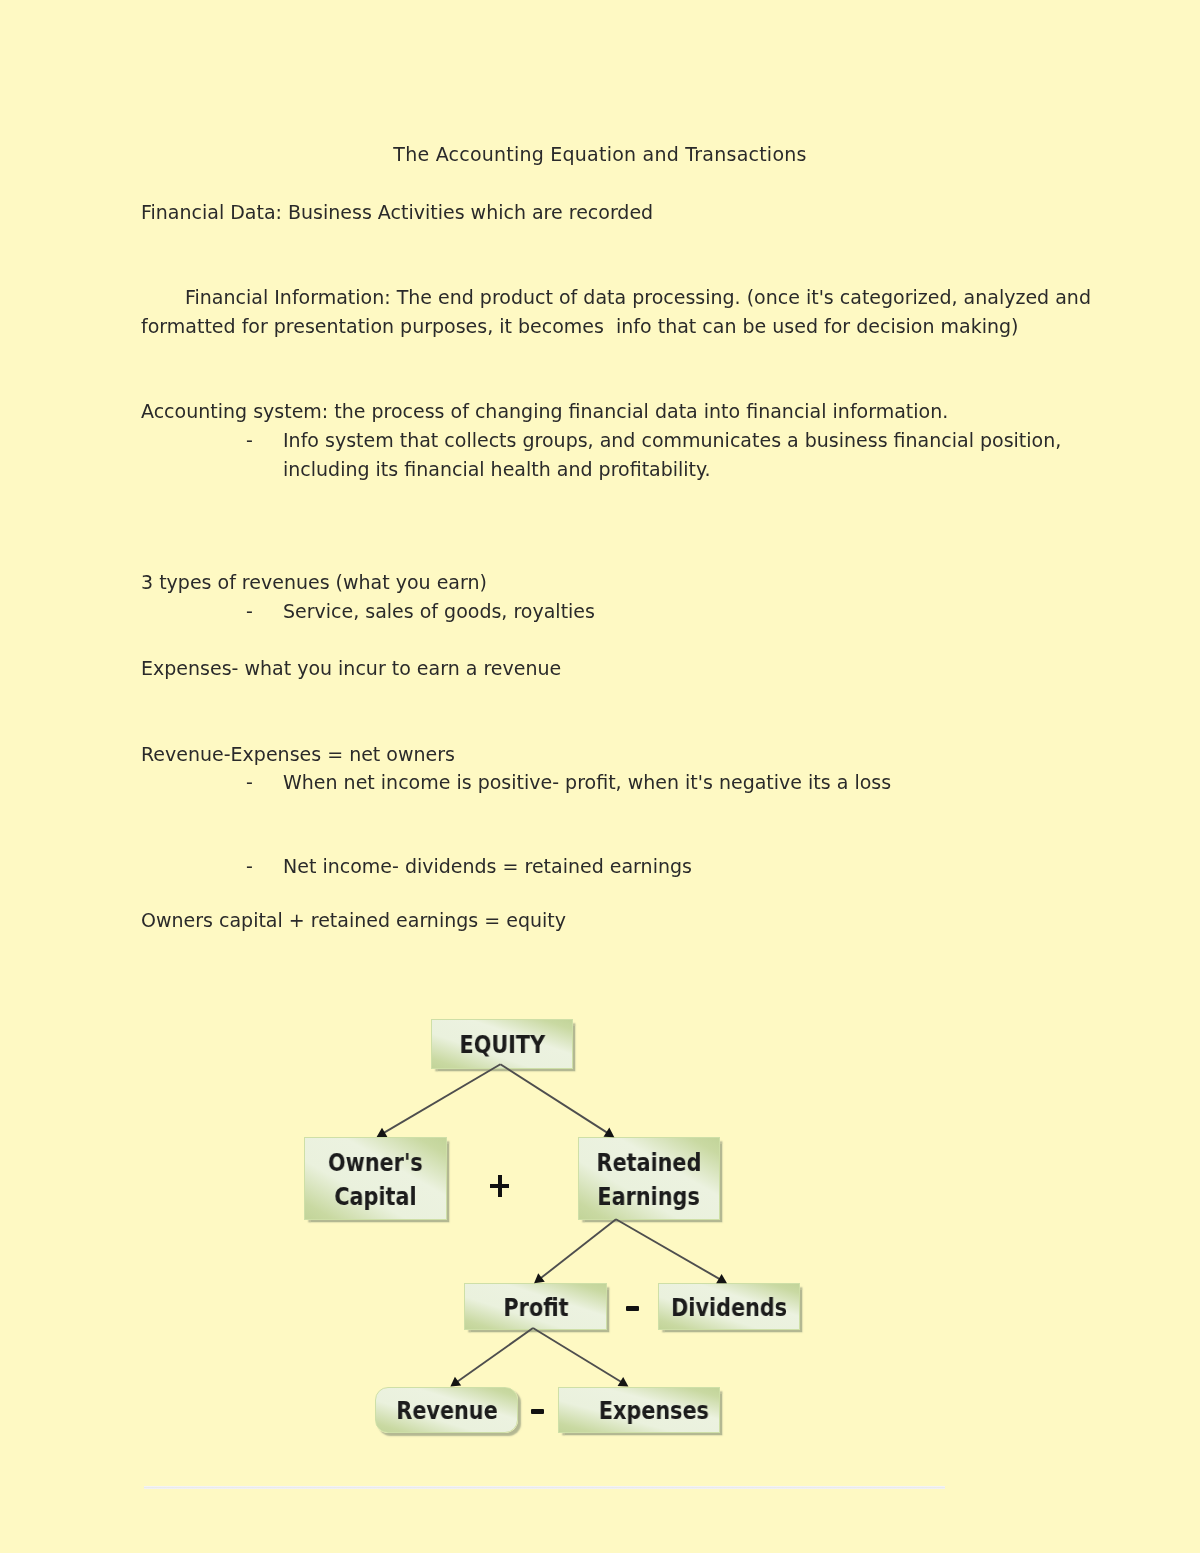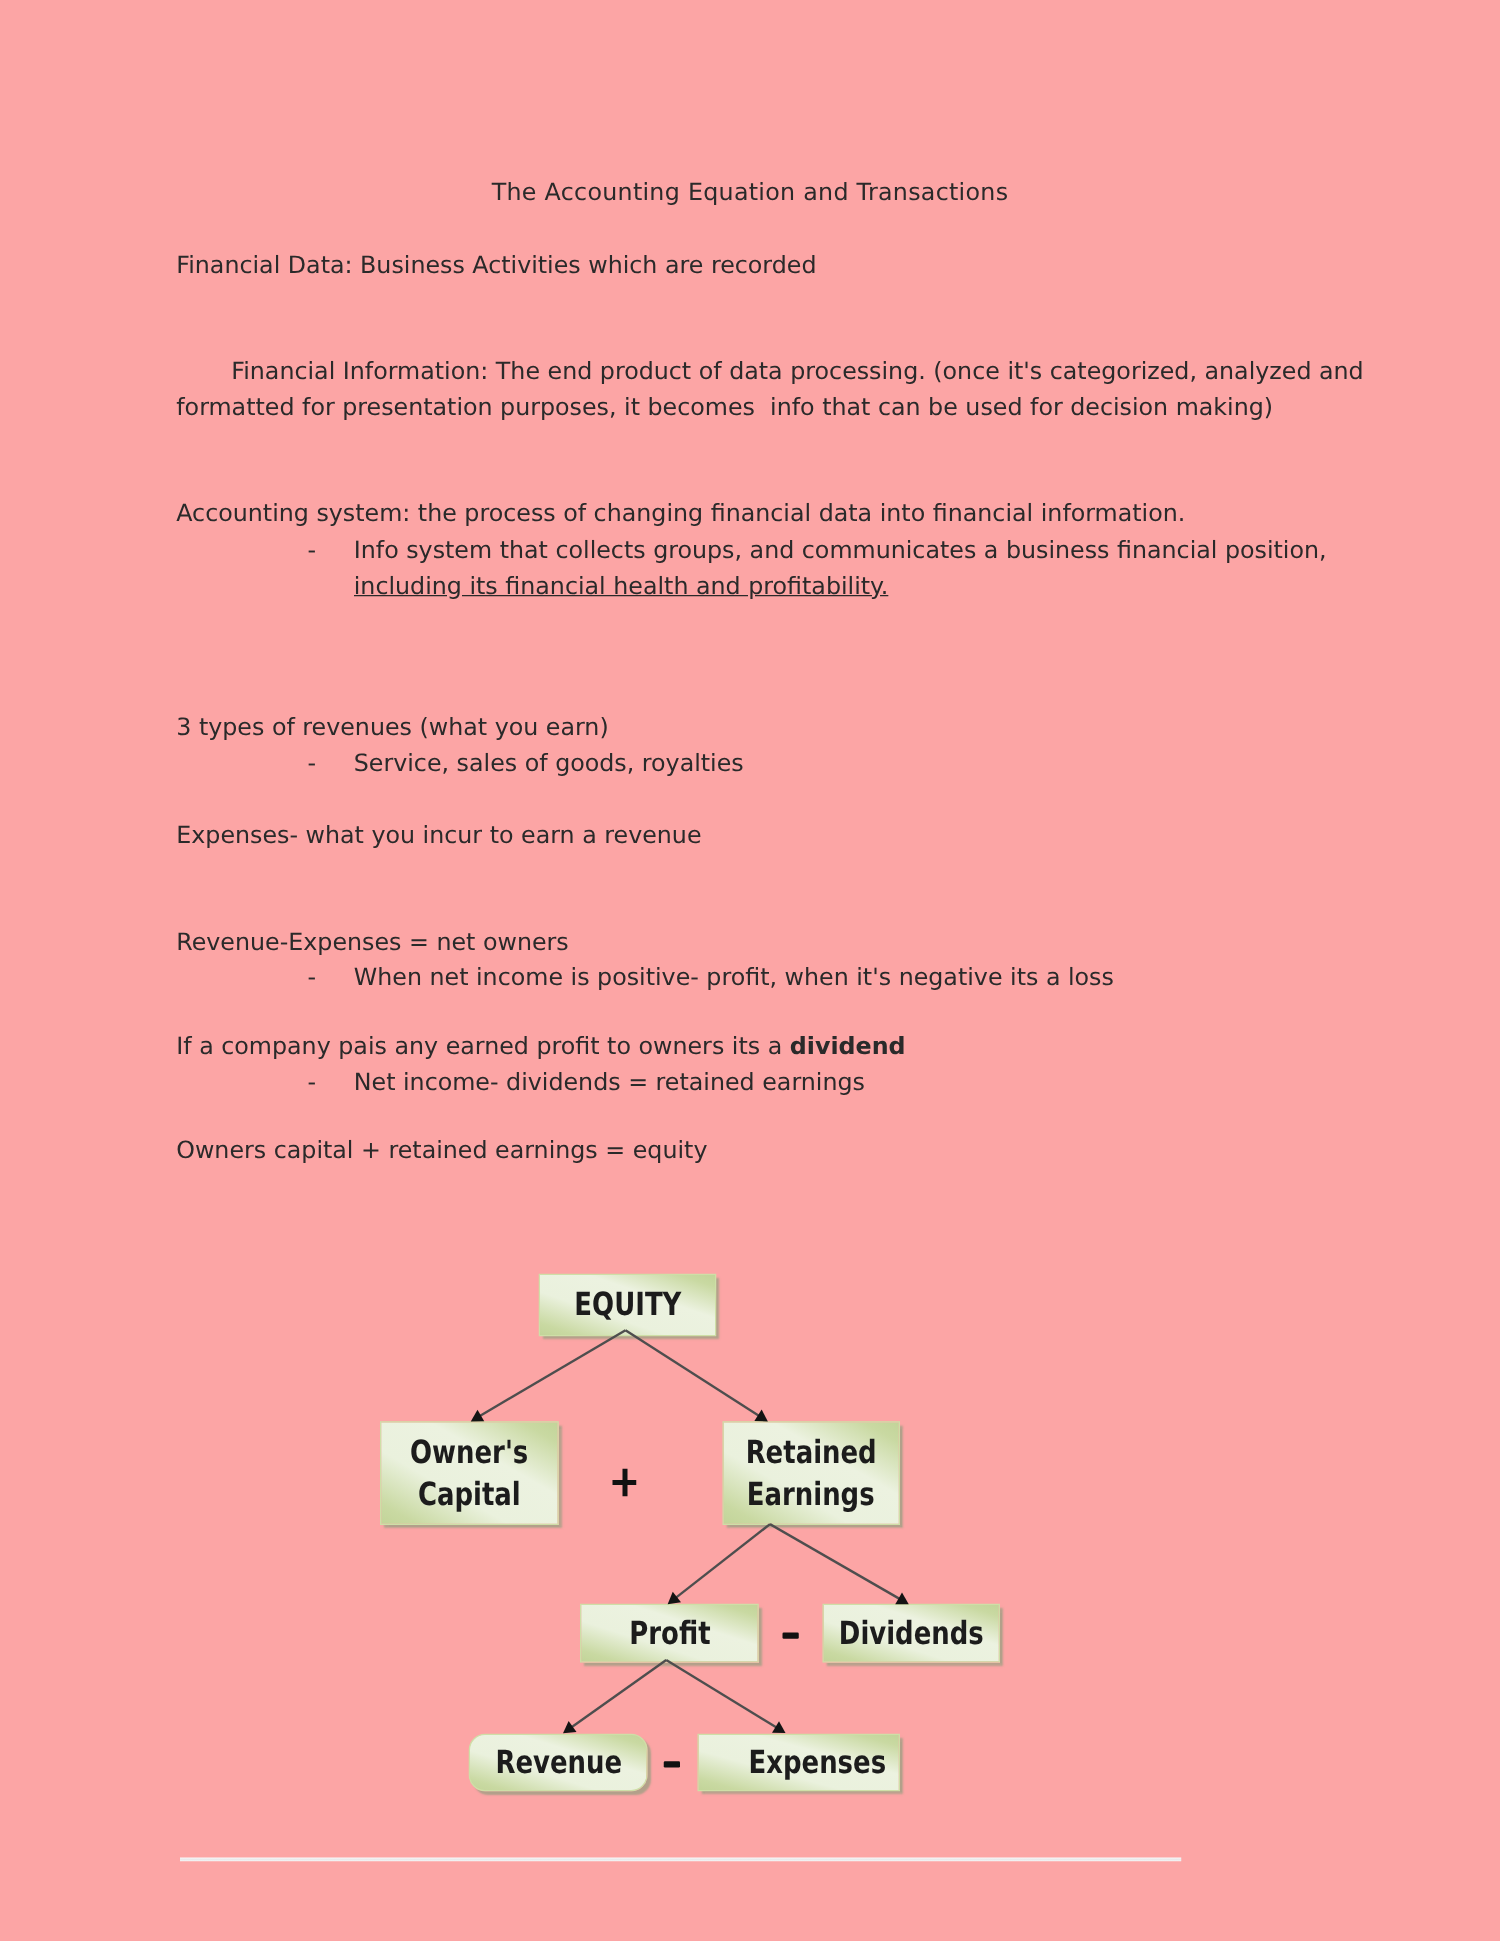--- a/index.html
+++ b/index.html
@@ -5,7 +5,7 @@
   html,body{margin:0;padding:0;}
   body{width:1200px;height:1553px;background:#ffffff;-webkit-font-smoothing:antialiased;
        font-family:"DejaVu Sans",sans-serif;}
-  .page{position:relative;width:1200px;height:1553px;overflow:hidden;background:#fca5a5;}
+  .page{position:relative;width:1200px;height:1553px;overflow:hidden;background:#fef9c3;}
 
   
   .txt{position:absolute;will-change:transform;font-size:19px;line-height:19px;color:#2a2a2a;white-space:pre;}

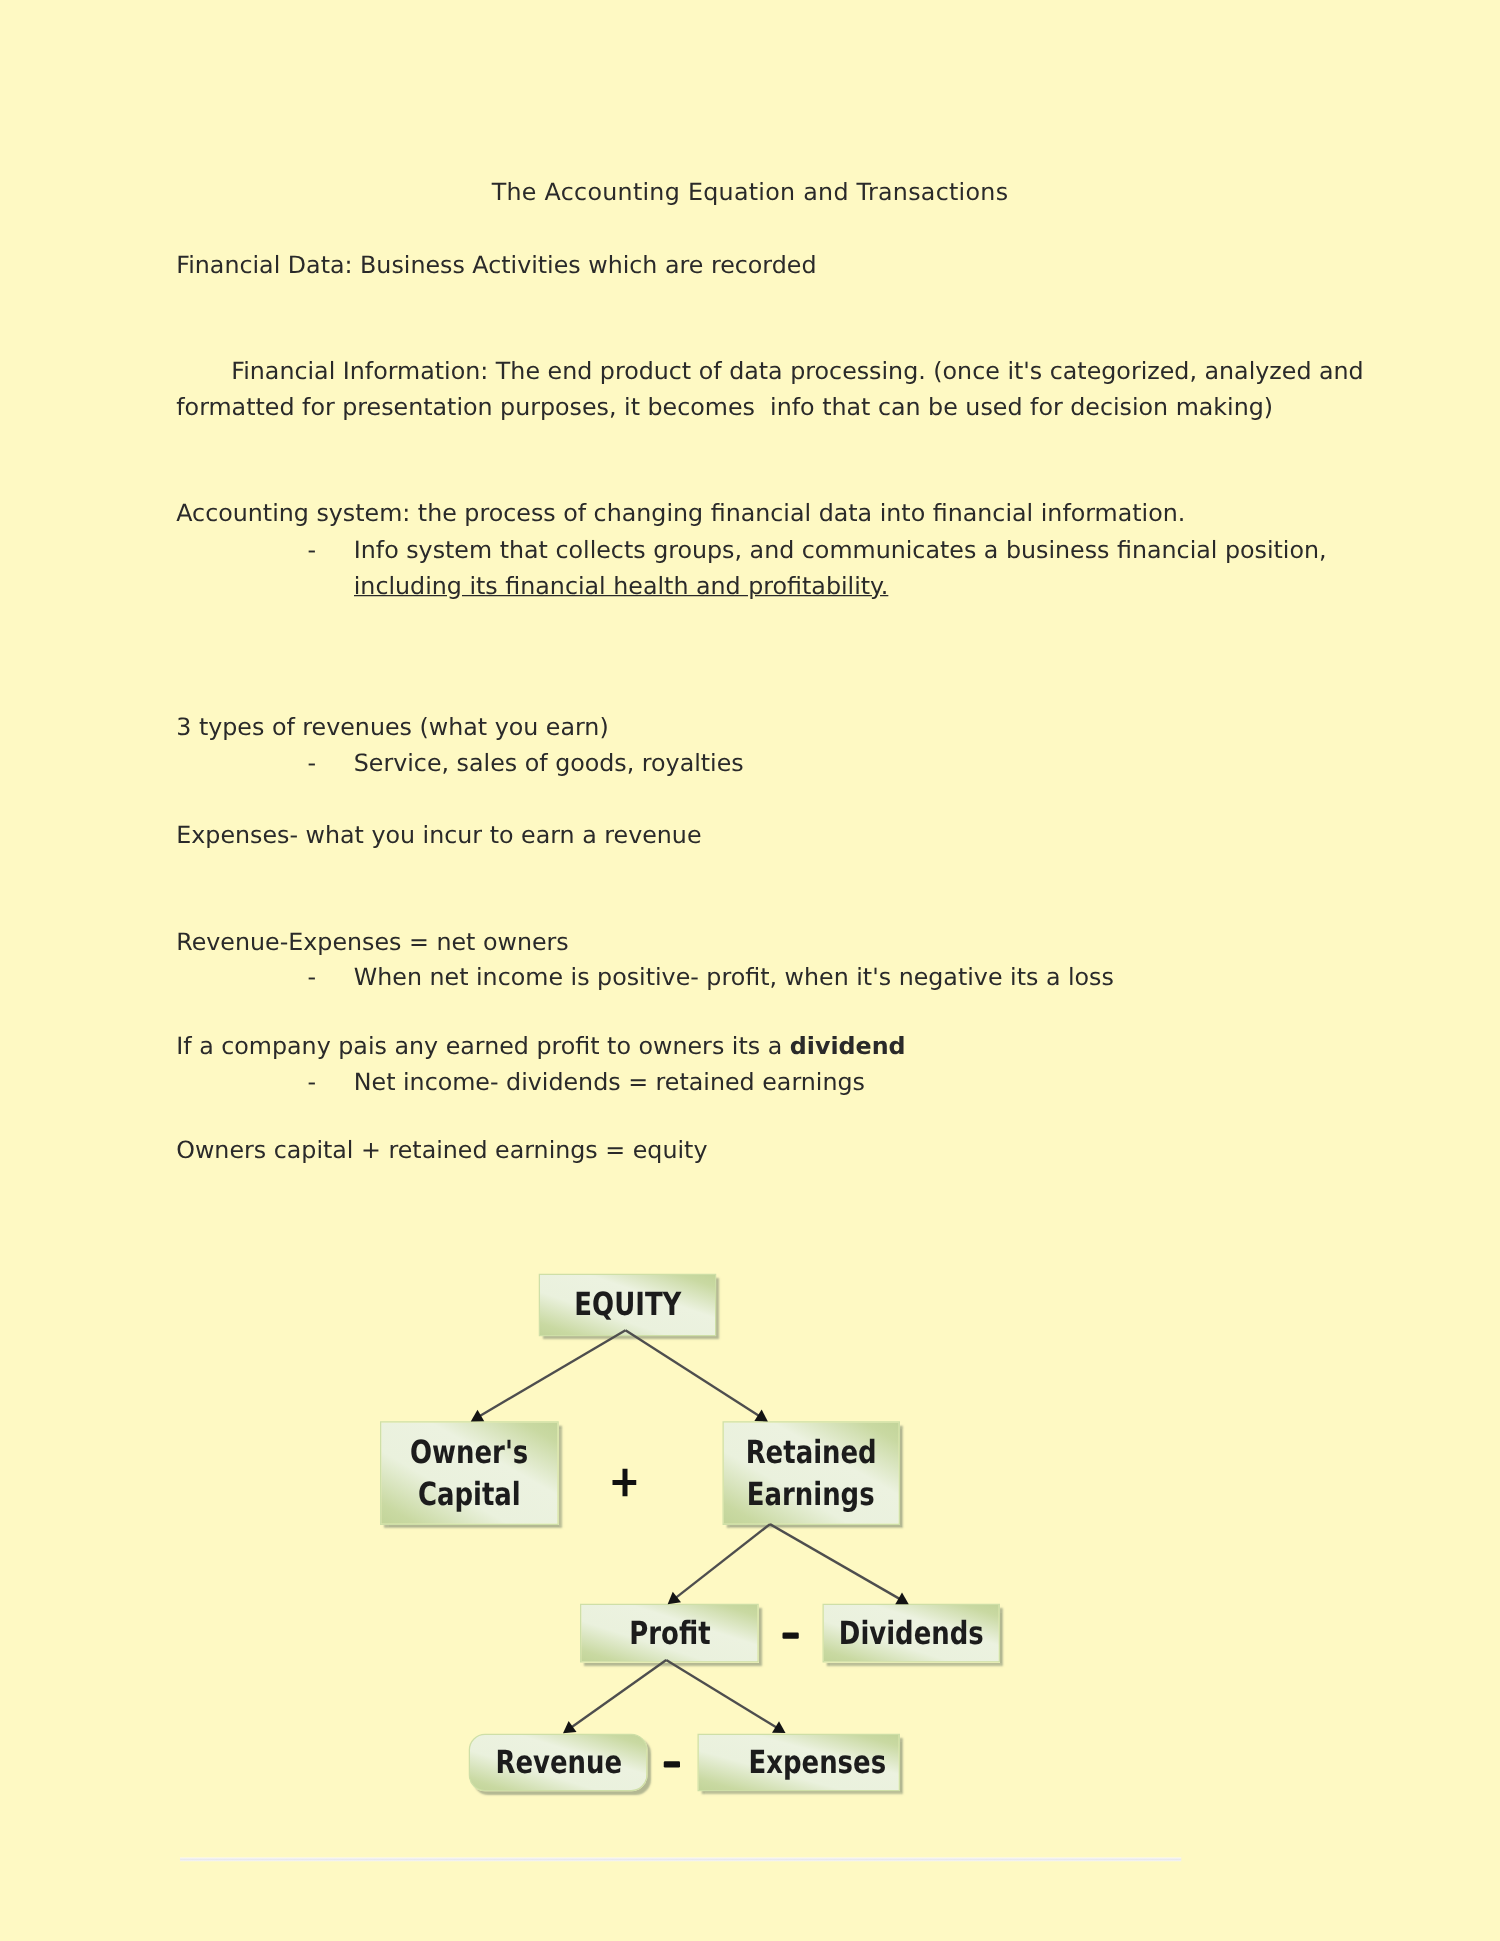--- a/index.html
+++ b/index.html
@@ -40,7 +40,7 @@
   <div class="txt" style="left:141px;top:402px;">Accounting system: the process of changing financial data into financial information.</div>
   <div class="txt" style="left:246px;top:431px;">-</div>
   <div class="txt" style="left:283px;top:431px;">Info system that collects groups, and communicates a business financial position,</div>
-  <div class="txt" style="left:283px;top:460px;text-decoration:underline;">including its financial health and profitability.</div>
+  <div class="txt" style="left:283px;top:460px;">including its financial health and profitability.</div>
 
   <div class="txt" style="left:141px;top:573px;">3 types of revenues (what you earn)</div>
   <div class="txt" style="left:246px;top:602px;">-</div>

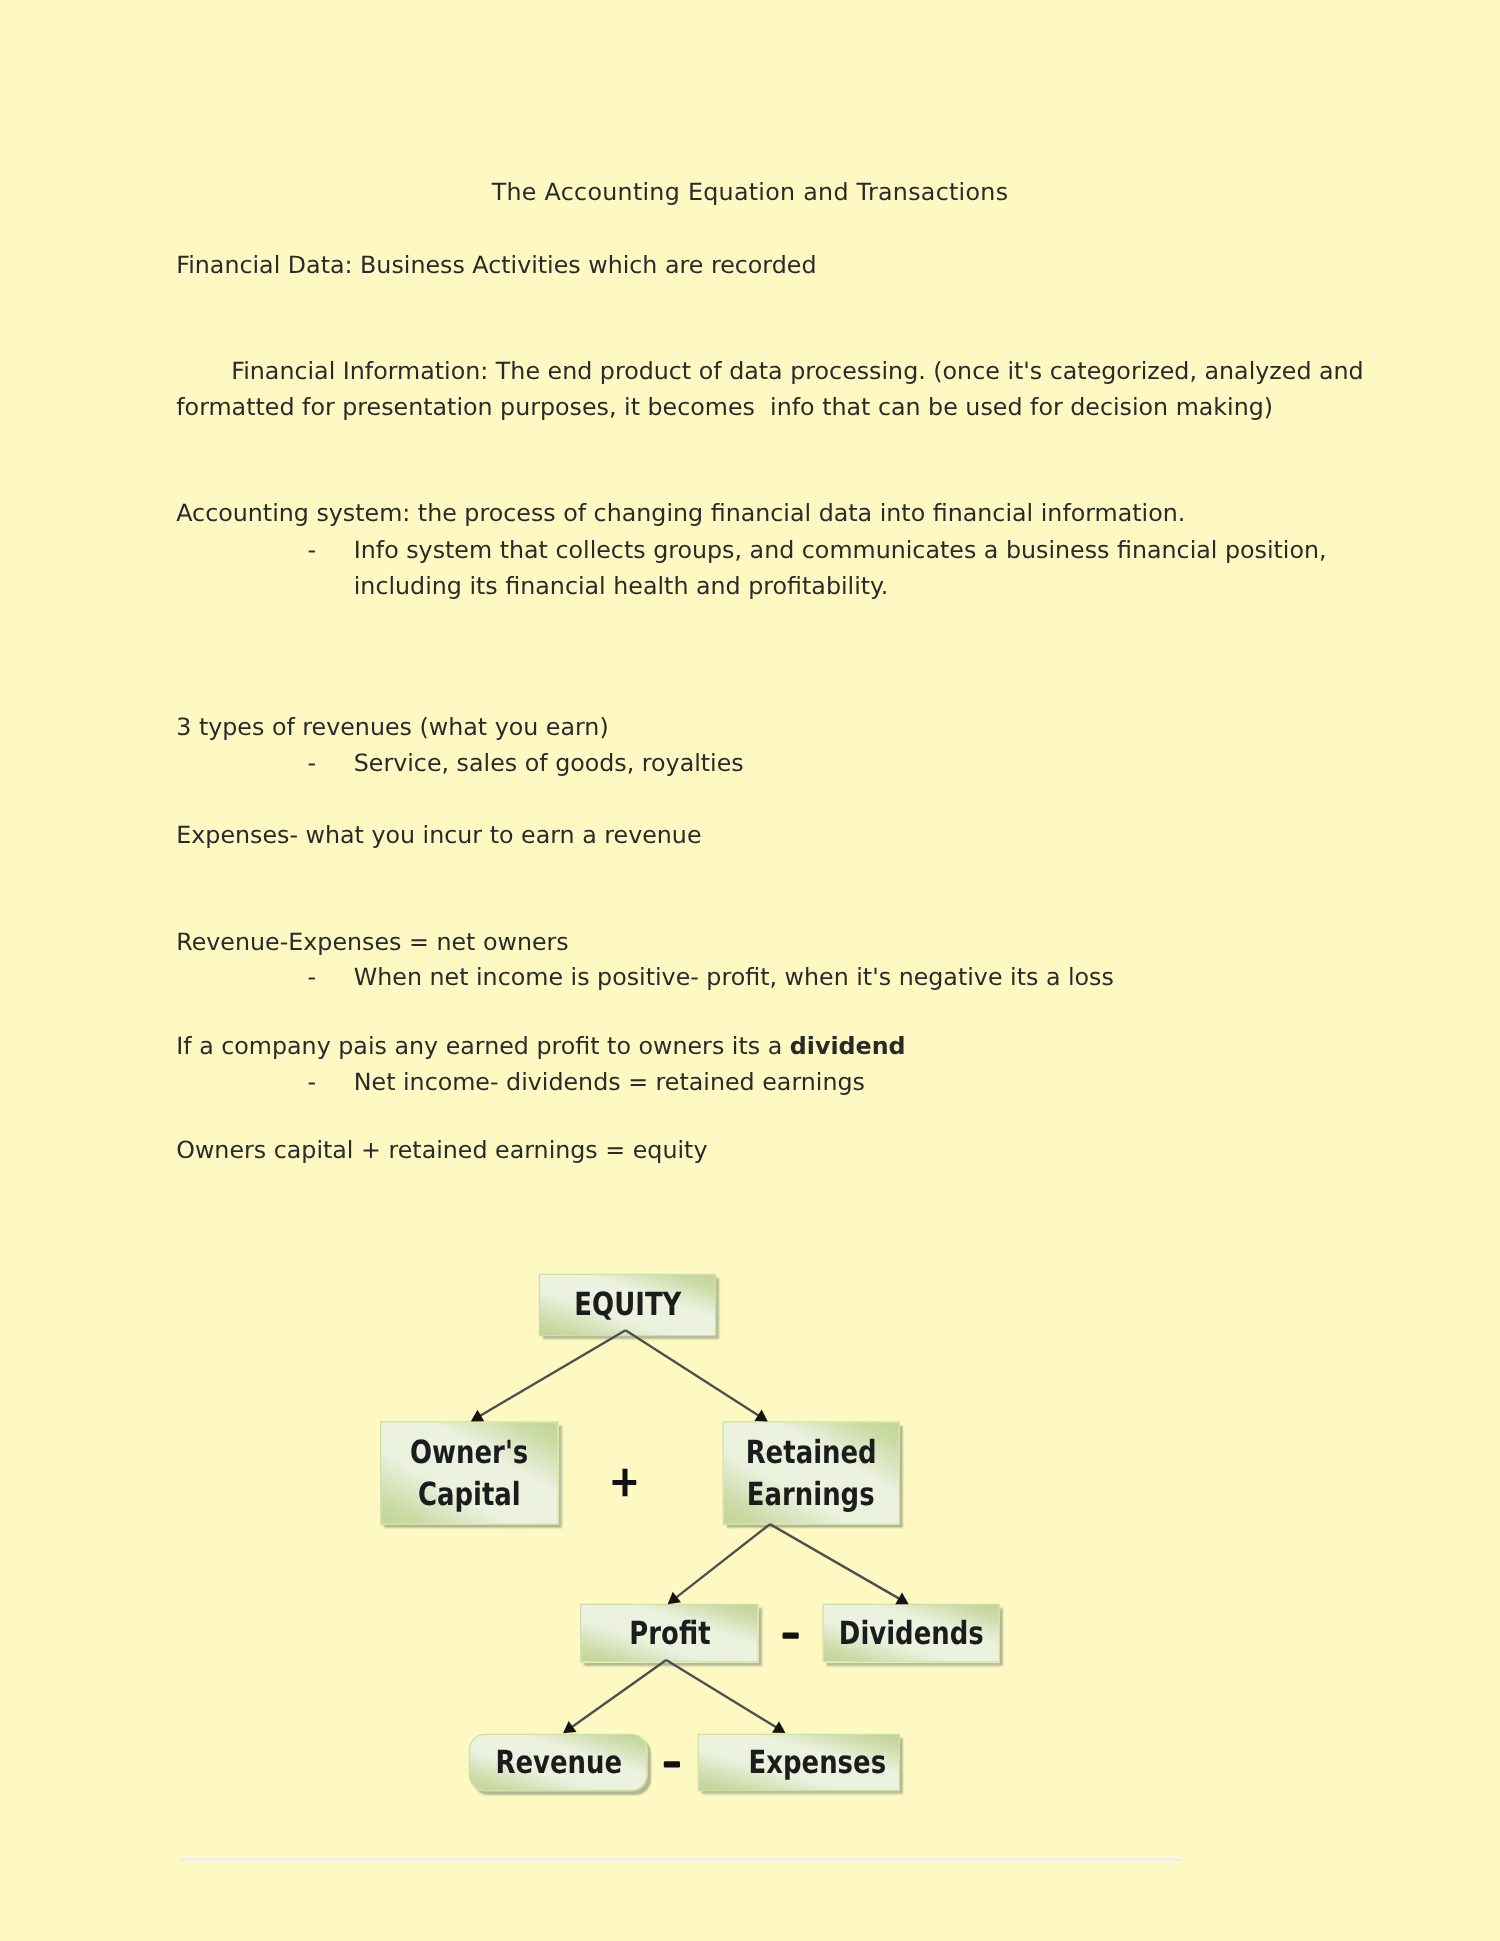--- a/index.html
+++ b/index.html
@@ -52,7 +52,6 @@
   <div class="txt" style="left:246px;top:773px;">-</div>
   <div class="txt" style="left:283px;top:773px;">When net income is positive- profit, when it's negative its a loss</div>
 
-  <div class="txt" style="left:141px;top:828px;"><span>If a company pais any earned profit to owners its a </span><b>dividend</b></div>
   <div class="txt" style="left:246px;top:857px;">-</div>
   <div class="txt" style="left:283px;top:857px;">Net income- dividends = retained earnings</div>
 

